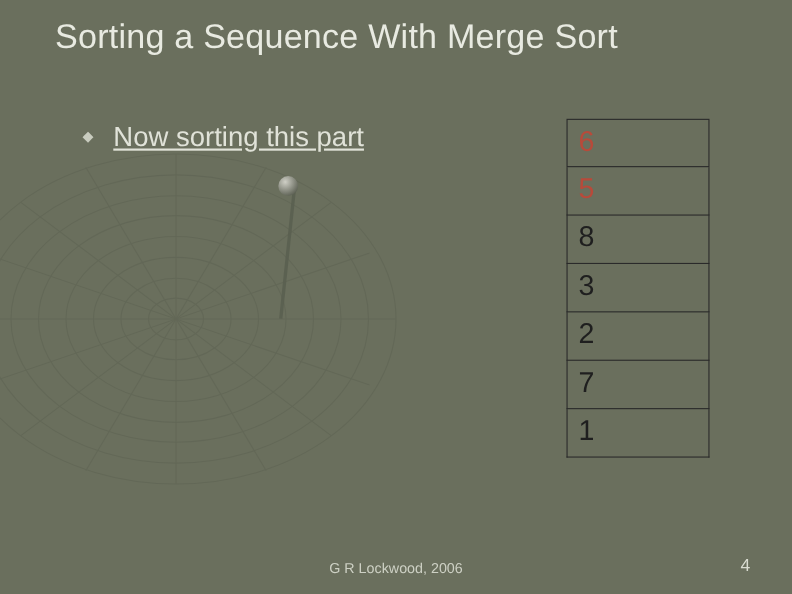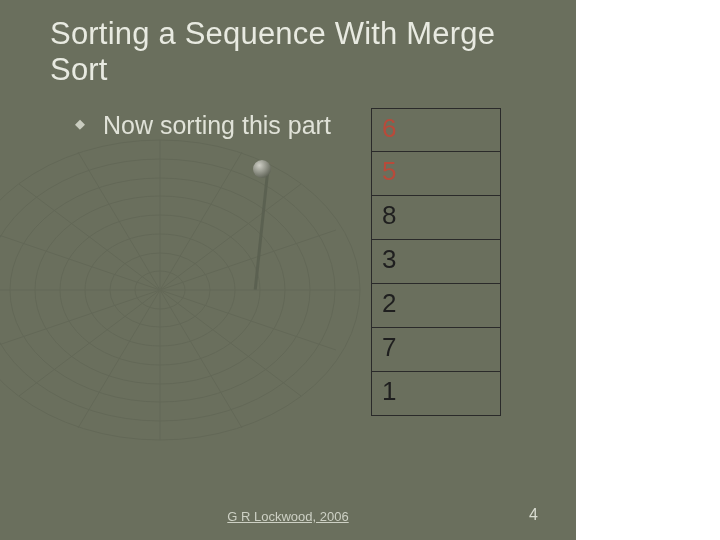--- a/index.html
+++ b/index.html
@@ -12,7 +12,7 @@
   }
   .slide {
     position: relative;
-    width: 576px;
+    width: 720px;
     height: 540px;
     background: #6a6f5d;
     color: #d9dcd1;

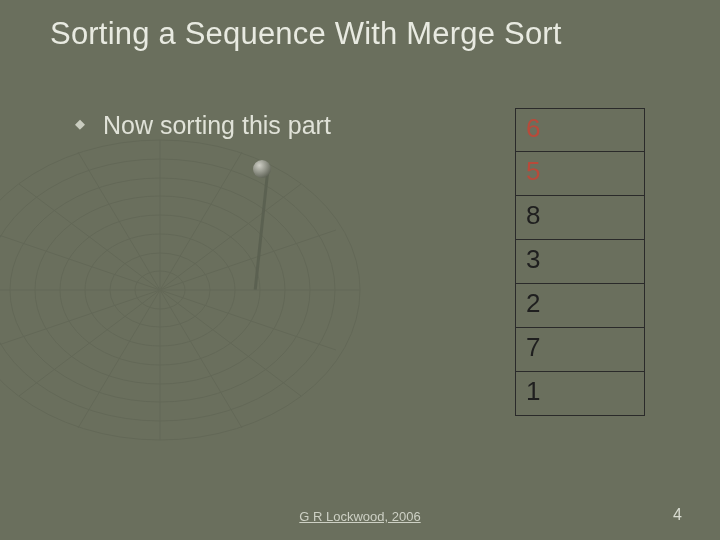--- a/index.html
+++ b/index.html
@@ -50,6 +50,7 @@
     position: relative;
     padding-left: 28px;
     margin-bottom: 4px;
+    text-decoration: underline;
   }
   .bullet::before {
     content: "\25C6"; 

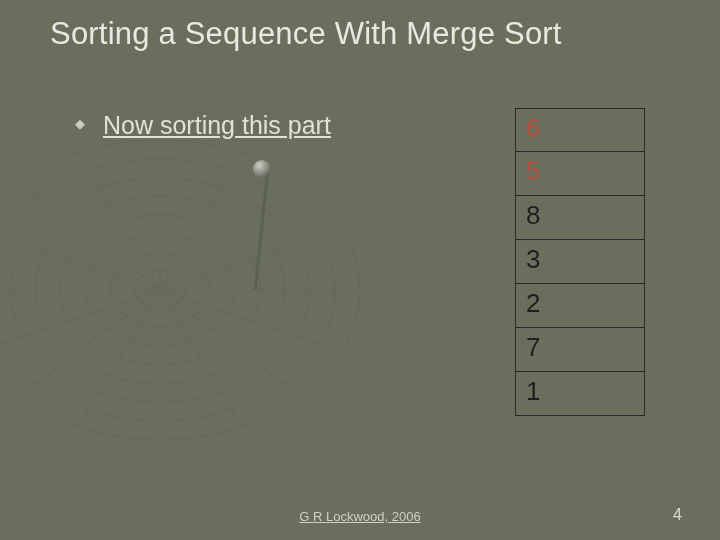--- a/index.html
+++ b/index.html
@@ -91,7 +91,6 @@
     text-align: center;
     font-size: 13px;
     color: #cdd0c4;
-    text-decoration: underline;
   }
   .pagenum {
     position: absolute;

